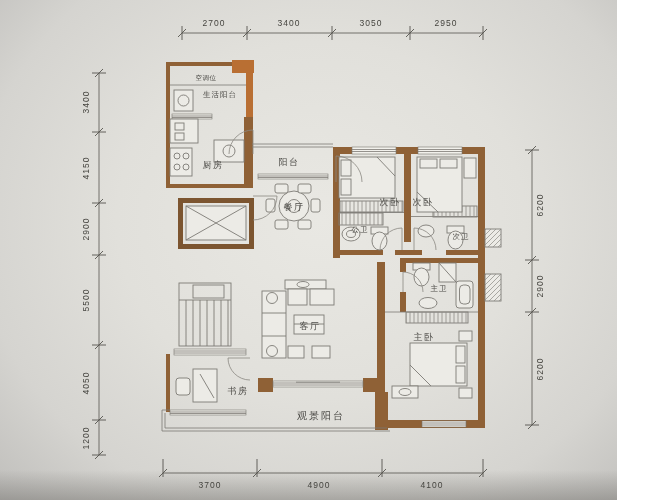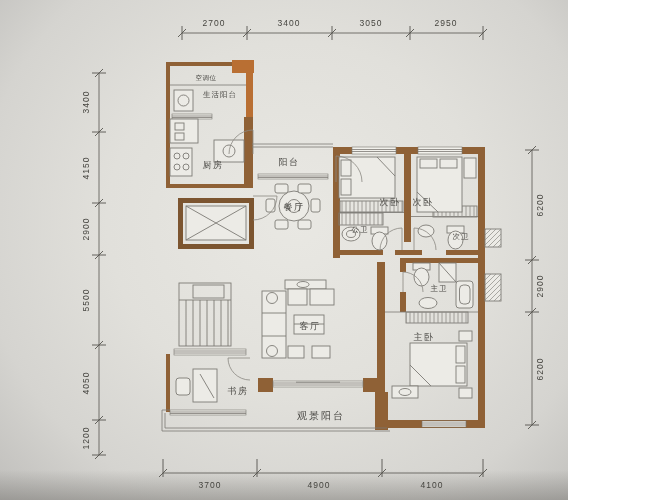--- a/index.html
+++ b/index.html
@@ -5,7 +5,7 @@
   html,body{margin:0;padding:0;}
   .stage{
     position:relative;
-    width:568px;height:500px;
+    width:617px;height:500px;
     overflow:hidden;
     background:
       linear-gradient(to bottom, rgba(120,118,114,0) 94%, rgba(110,108,104,.45) 100%),

